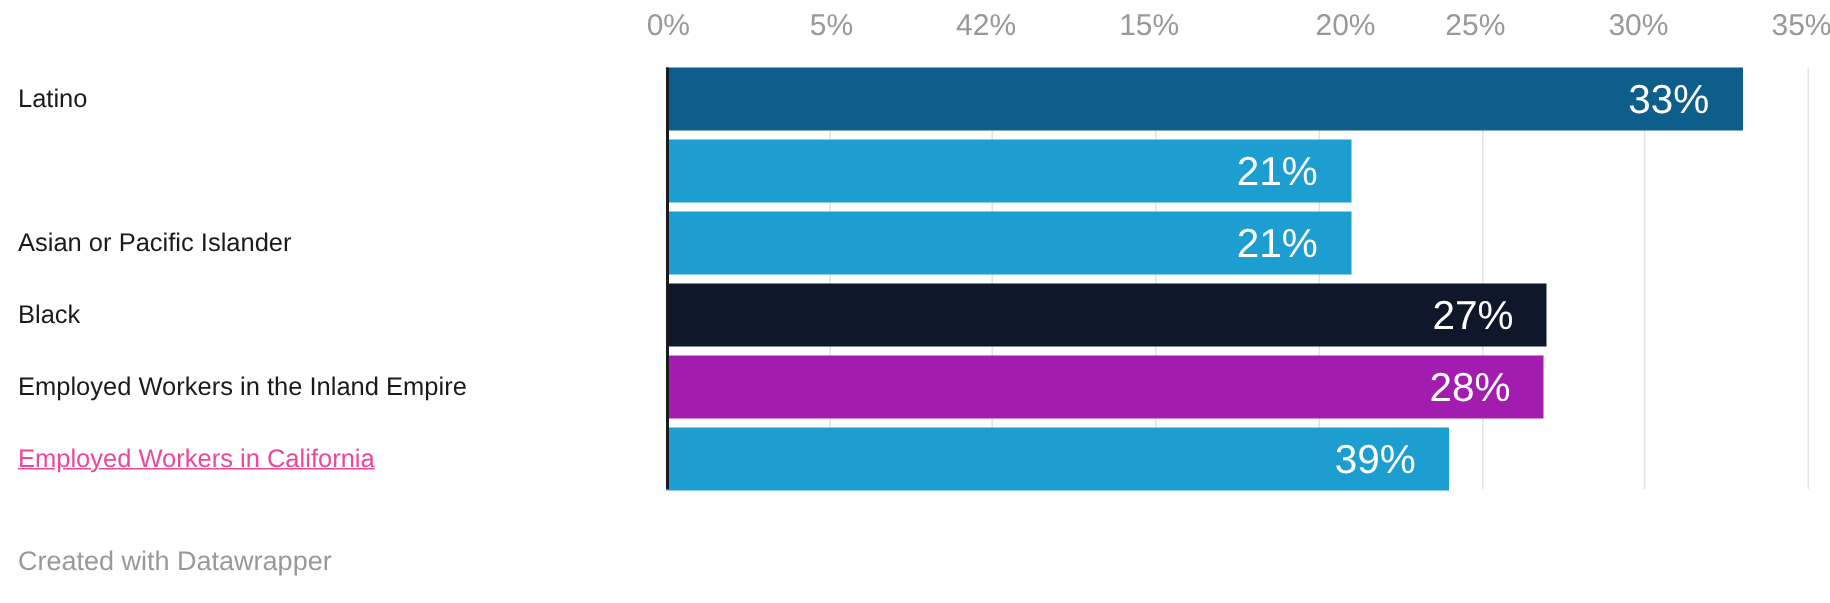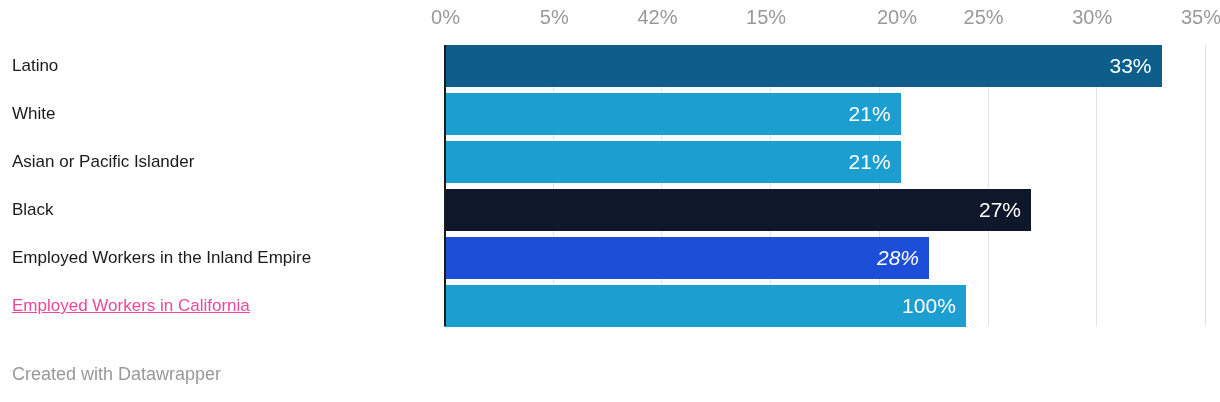--- a/index.html
+++ b/index.html
@@ -100,11 +100,11 @@
   }
   .bar-value {
     position: absolute;
-    right: 10px;
+    right: 22px;
     top: 0;
     height: 42px;
     line-height: 42px;
-    font-size: 21px;
+    font-size: 27px;
     color: #ffffff;
     white-space: nowrap;
   }

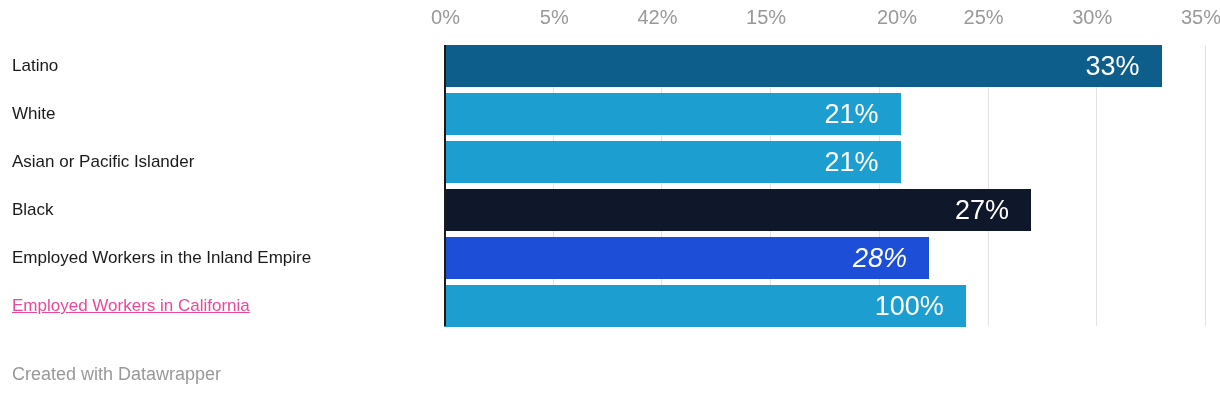--- a/index.html
+++ b/index.html
@@ -154,7 +154,6 @@
         </div>
       </div>
       <div class="row" style="top: 48px;">
-        <div class="cat-label" style="color: rgb(26, 26, 26);">White</div>
         <div class="bar" style="width: 456.6px; height: 42px; background: rgb(28, 159, 208);">
           <span class="bar-value" style="color: rgb(255, 255, 255);">21%</span>
         </div>

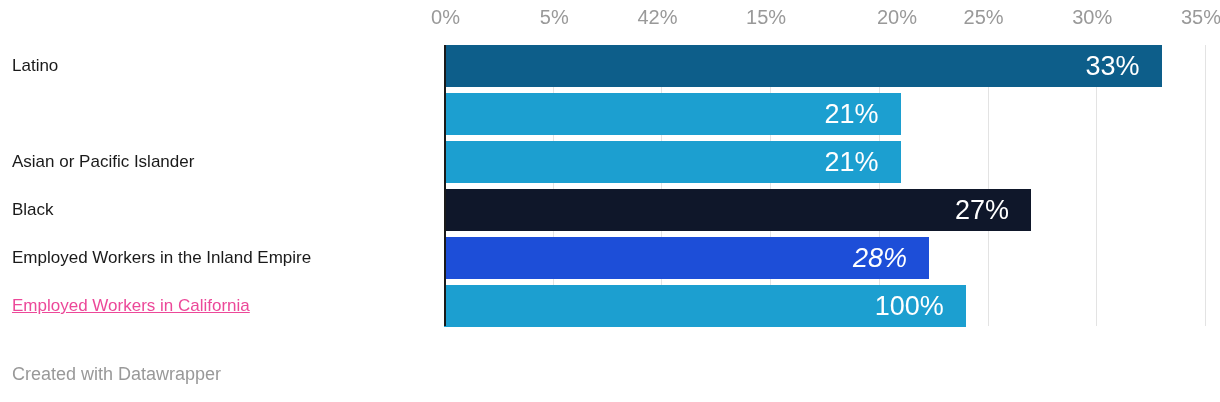--- a/index.html
+++ b/index.html
@@ -172,7 +172,7 @@
       </div>
       <div class="row" style="top: 192px;">
         <div class="cat-label" style="color: rgb(26, 26, 26);">Employed Workers in the Inland Empire</div>
-        <div class="bar" style="width: 485px; height: 42px; background: #1d4ed8; font-style: italic;">
+        <div class="bar" style="width: 585px; height: 42px; background: #a21caf;">
           <span class="bar-value" style="color: rgb(255, 255, 255);">28%</span>
         </div>
       </div>

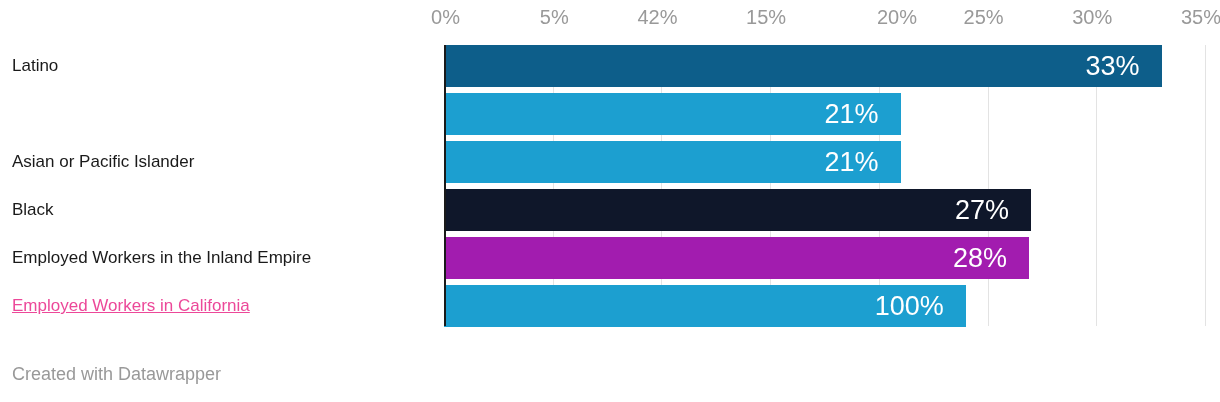--- a/index.html
+++ b/index.html
@@ -179,7 +179,7 @@
       <div class="row" style="top: 240px;">
         <div class="cat-label" style="color: #ec4899; text-decoration: underline;">Employed Workers in California</div>
         <div class="bar" style="width: 521.829px; height: 42px; background: rgb(28, 159, 208);">
-          <span class="bar-value" style="color: rgb(255, 255, 255);">100%</span>
+          <span class="bar-value" style="color: rgb(255, 255, 255);">39%</span>
         </div>
       </div>
     </div>

